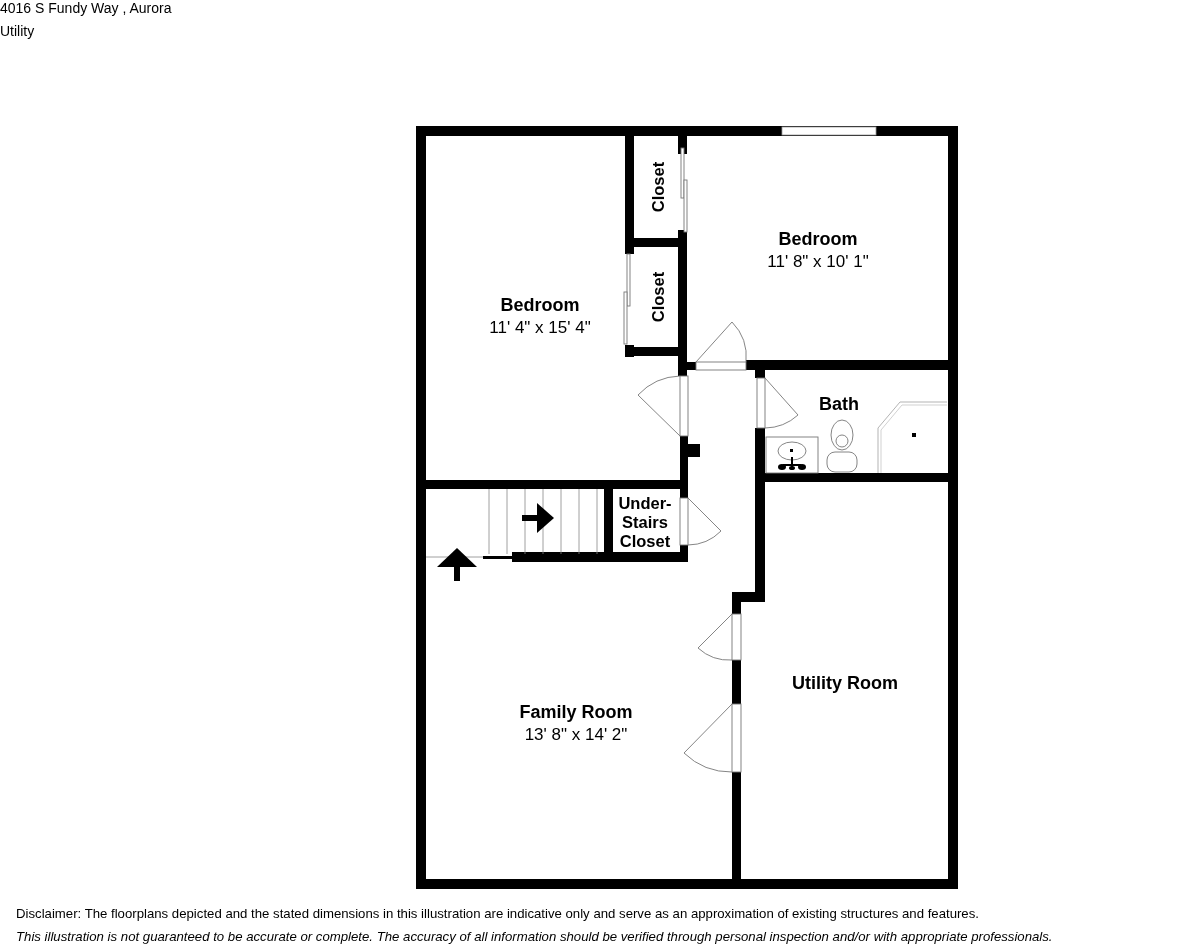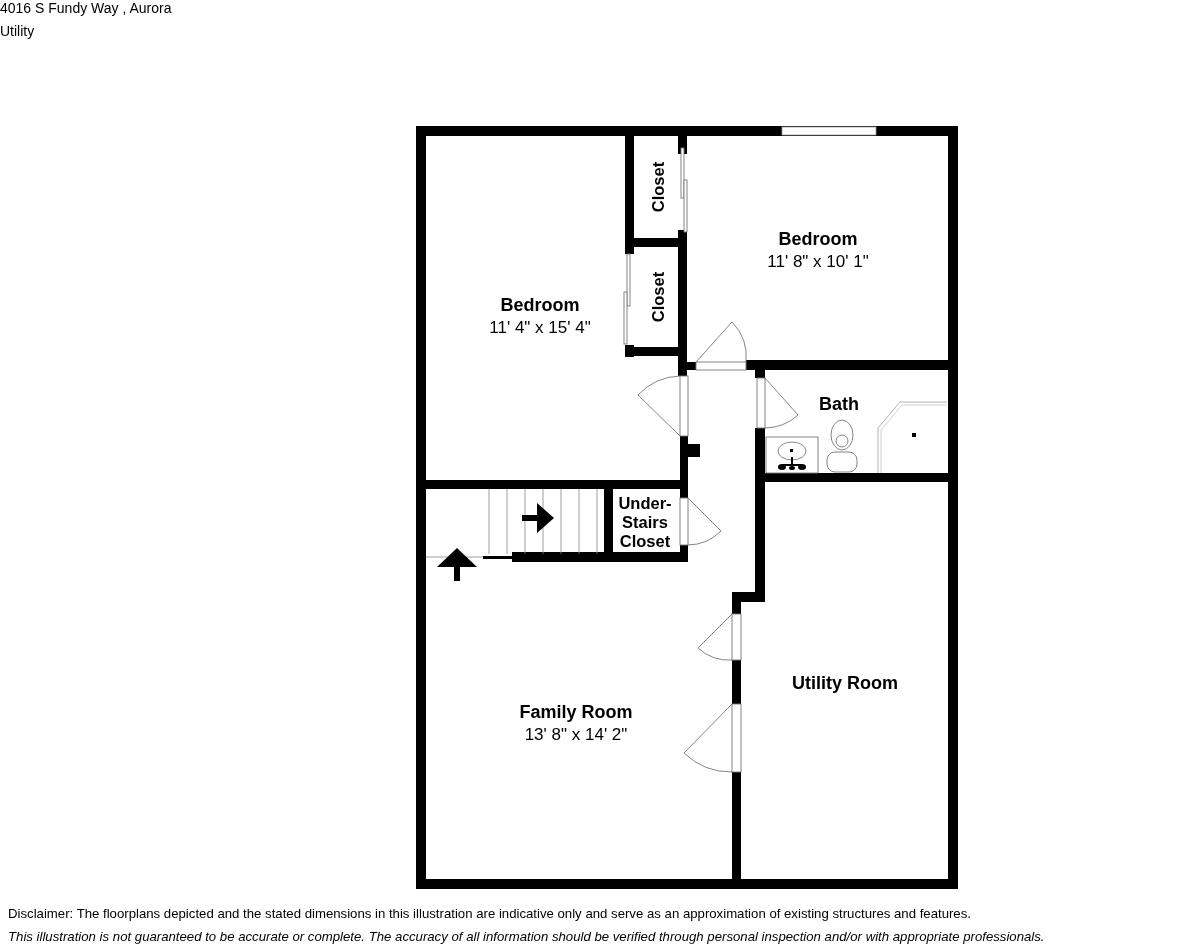--- a/index.html
+++ b/index.html
@@ -8,7 +8,7 @@
   .hdr { position: absolute; left: 0; font-size: 14px; line-height: 16px; }
   .hdr.addr { top: 0px; }
   .hdr.level { top: 23px; }
-  .disc { position: absolute; left: 8px; font-size: 13.2px; line-height: 16px; white-space: nowrap; }
+  .disc { position: absolute; left: 16px; font-size: 13.2px; line-height: 16px; white-space: nowrap; }
   .disc.l1 { top: 906px; }
   .disc.l2 { top: 929px; font-style: italic; }
   svg.plan { position: absolute; left: 0; top: 0; }

